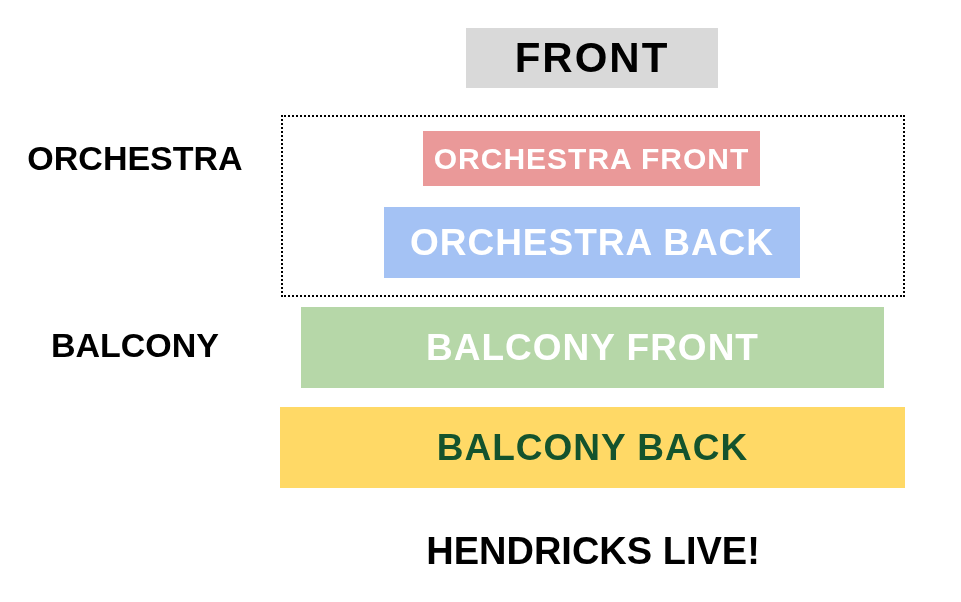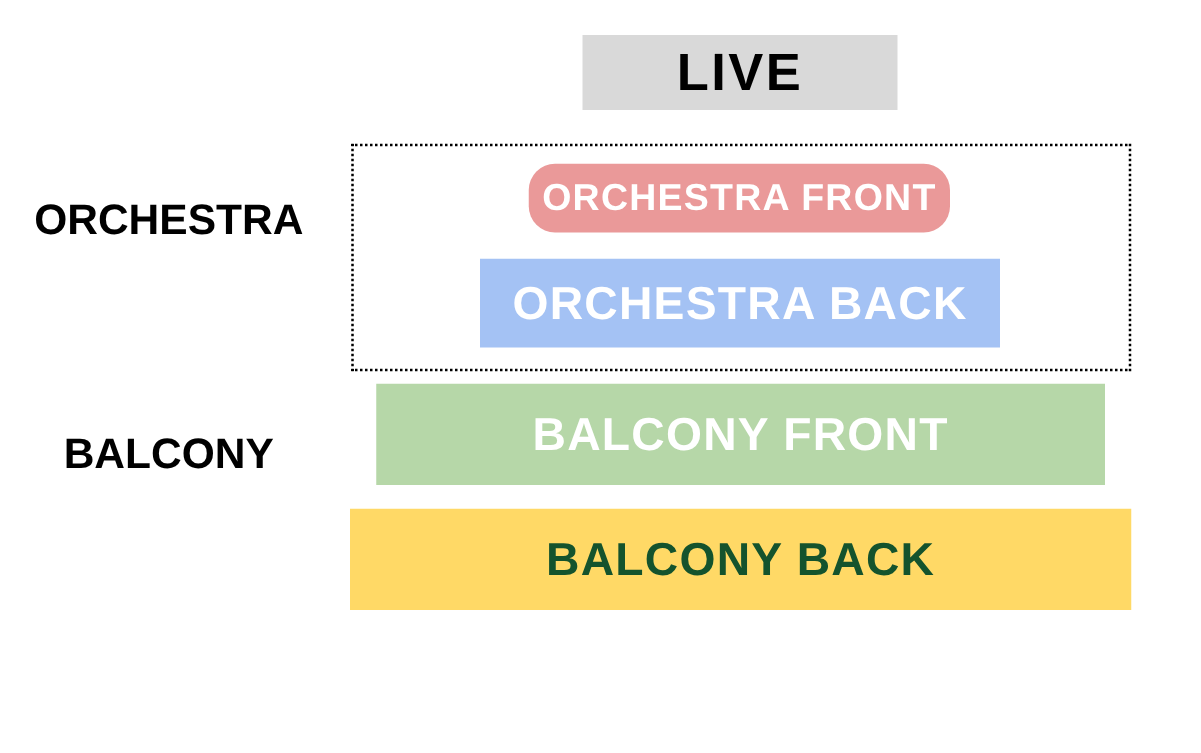--- a/index.html
+++ b/index.html
@@ -110,7 +110,7 @@
 
 <div class="canvas">
 
-  <div class="stage-box centered" style="background-color: rgb(217, 217, 217); color: rgb(0, 0, 0);">LIVE</div>
+  <div class="stage-box centered" style="background-color: rgb(217, 217, 217); color: rgb(0, 0, 0);">FRONT</div>
 
   <div class="row-label row-label-orchestra centered">ORCHESTRA</div>
 

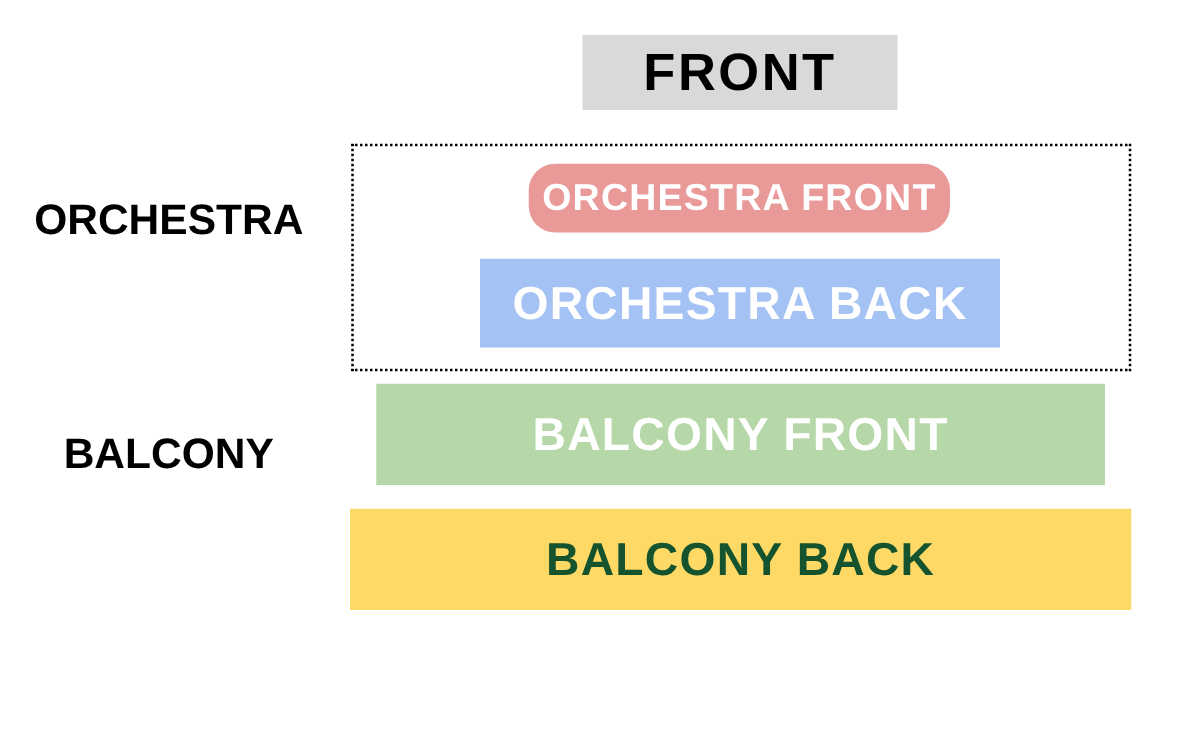--- a/index.html
+++ b/index.html
@@ -81,7 +81,6 @@
     position: absolute;
     color: #000000;
     font-size: 34px;
-    margin-top: 18px;
   }
   .row-label-orchestra {
     left: 10px;

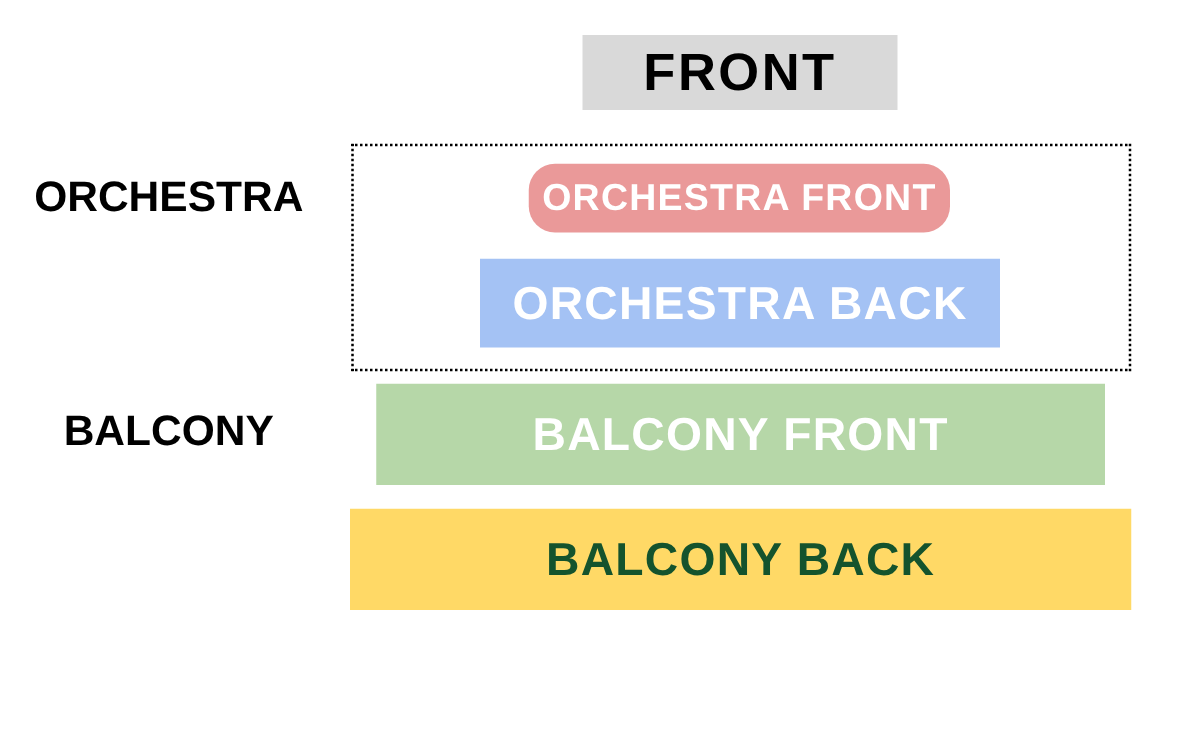--- a/index.html
+++ b/index.html
@@ -54,7 +54,6 @@
     width: 337px;
     height: 55px;
     font-size: 30px;
-    border-radius: 21px;
   }
   .section-orchestra-back {
     left: 384px;

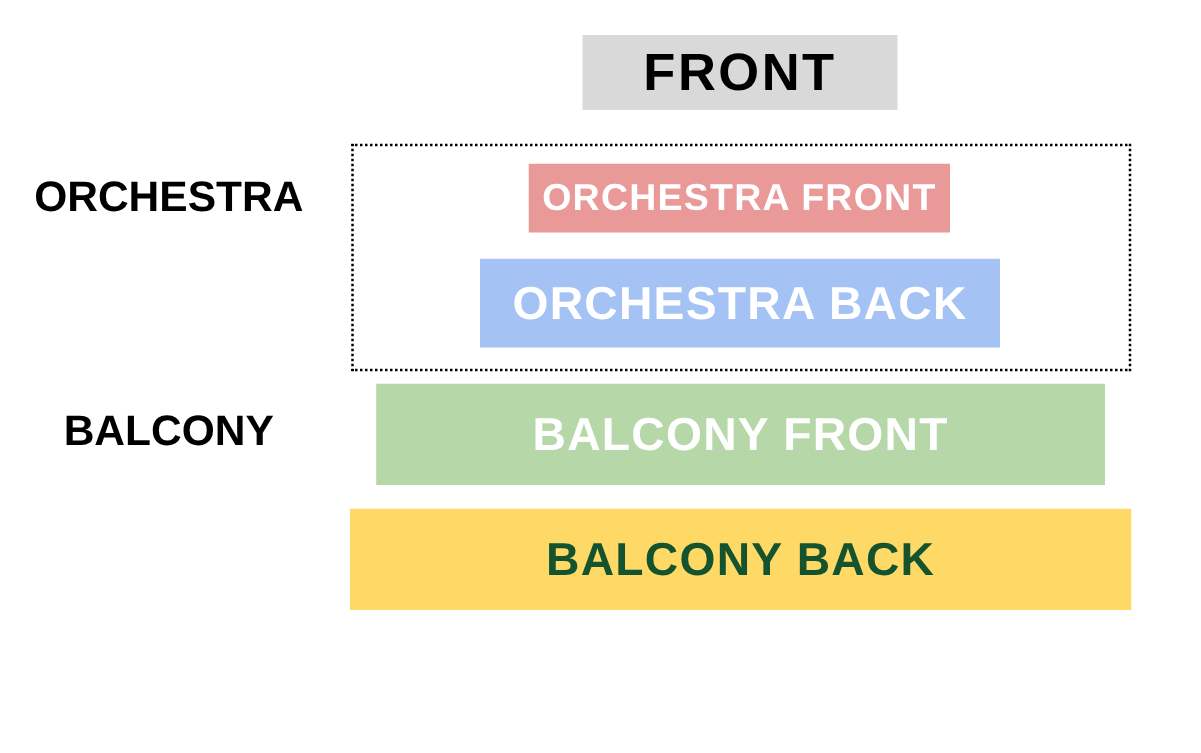--- a/index.html
+++ b/index.html
@@ -124,6 +124,7 @@
 
   <div class="section section-balcony-back centered" style="background-color: rgb(255, 217, 102); color: #14532d;">BALCONY BACK</div>
 
+  <div class="venue-title centered">HENDRICKS LIVE!</div>
 
 </div>
 

